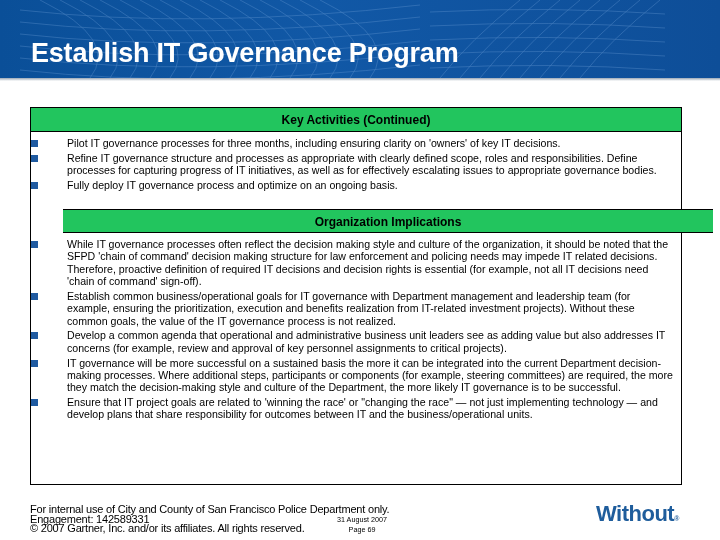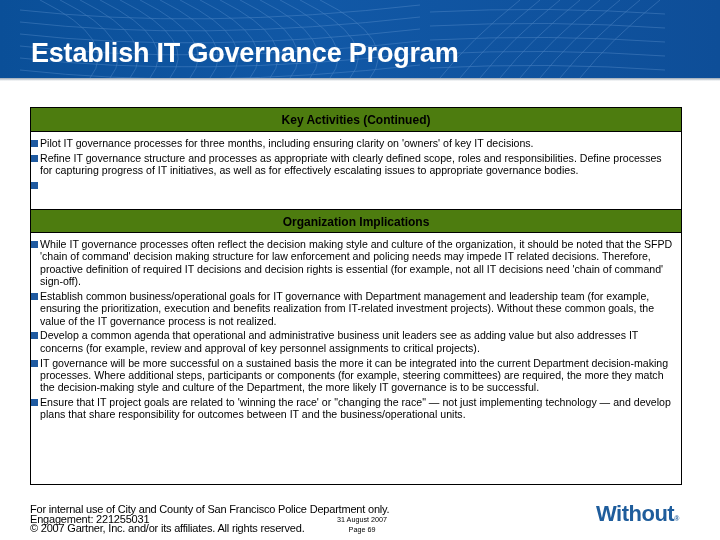--- a/index.html
+++ b/index.html
@@ -30,7 +30,7 @@
   }
   .section-head {
     position: absolute; left: 0; width: 650px; height: 24px;
-    background: #4d7c0f;
+    background: #22c55e;
     border-bottom: 1px solid #000;
     text-align: center; font-size: 12px; font-weight: bold;
     line-height: 24px; box-sizing: border-box;

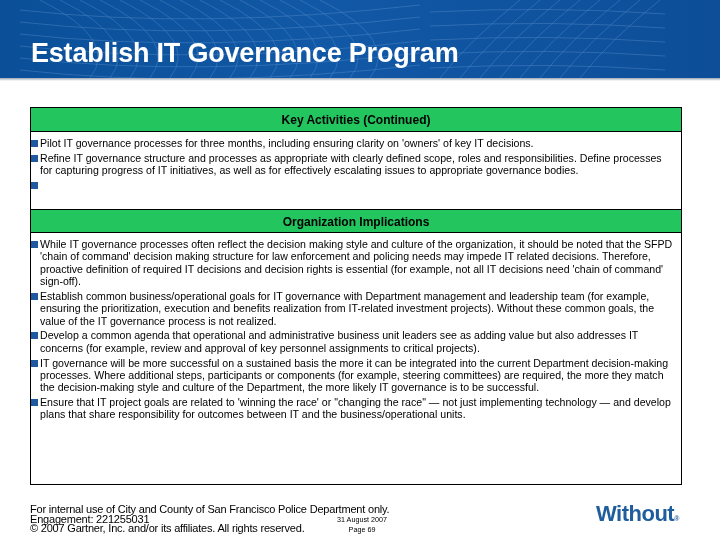--- a/index.html
+++ b/index.html
@@ -41,7 +41,7 @@
     width: 650px;
   }
   ul.bullets li {
-    position: relative; padding-left: 9px; padding-right: 6px;
+    position: relative; padding-left: 36px; padding-right: 6px;
     font-size: 10.6px; line-height: 12.4px; margin-bottom: 2.3px;
   }
   ul.bullets li .sq {

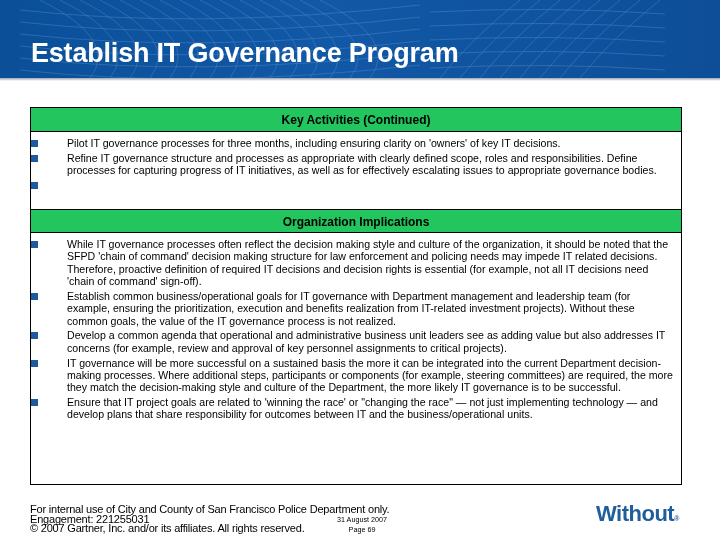--- a/index.html
+++ b/index.html
@@ -115,7 +115,7 @@
   <ul class="bullets" style="top:29px;">
     <li><span class="sq"></span><span>Pilot IT governance processes for three months, including ensuring clarity on 'owners' of key IT decisions.</span></li>
     <li><span class="sq"></span><span>Refine IT governance structure and processes as appropriate with clearly defined scope, roles and responsibilities. Define processes for capturing progress of IT initiatives, as well as for effectively escalating issues to appropriate governance bodies.</span></li>
-    <li><span class="sq"></span></li>
+    <li><span class="sq"></span><span>Fully deploy IT governance process and optimize on an ongoing basis.</span></li>
   </ul>
 
   <div class="section-head second" style="top:101px;">Organization Implications</div>

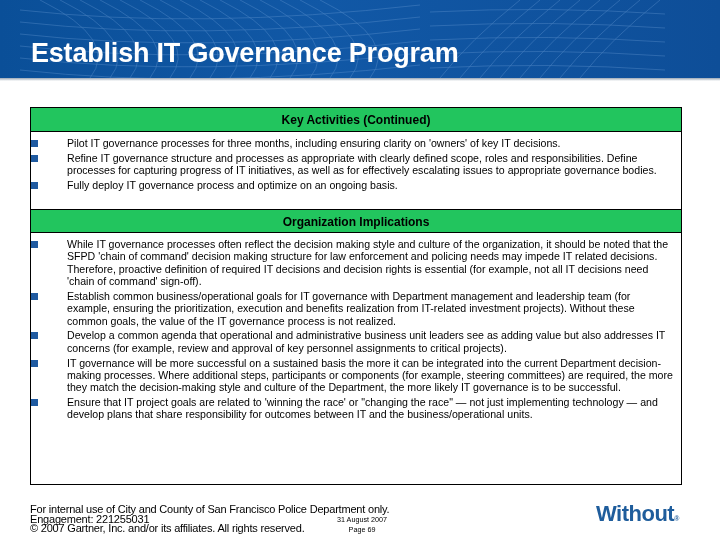--- a/index.html
+++ b/index.html
@@ -35,7 +35,7 @@
     text-align: center; font-size: 12px; font-weight: bold;
     line-height: 24px; box-sizing: border-box;
   }
-  .section-head.second { border-top: 1px solid #000; }
+  .section-head.second { border-top: 1px solid #000; margin-left: 32px; }
   ul.bullets {
     position: absolute; left: 0; margin: 0; padding: 0; list-style: none;
     width: 650px;

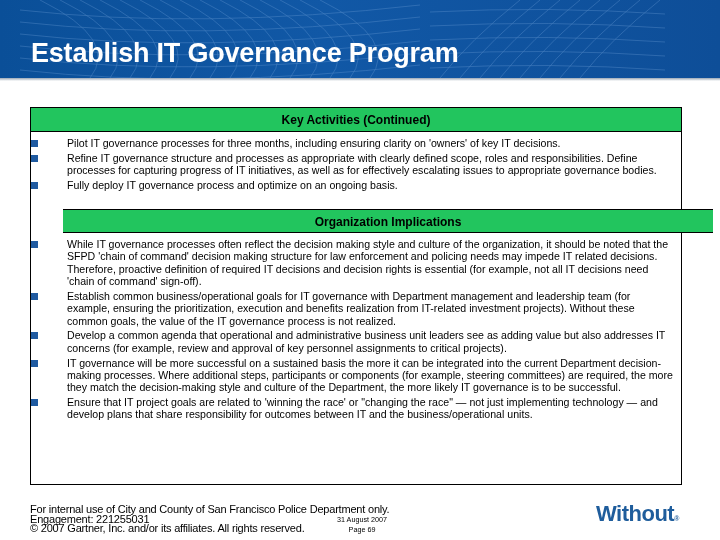--- a/index.html
+++ b/index.html
@@ -130,7 +130,7 @@
 
 <div class="footer-left">
   <div>For internal use of City and County of San Francisco Police Department only.</div>
-  <div>Engagement: 221255031</div>
+  <div>Engagement: 142589331</div>
   <div>© 2007 Gartner, Inc. and/or its affiliates. All rights reserved.</div>
 </div>
 

